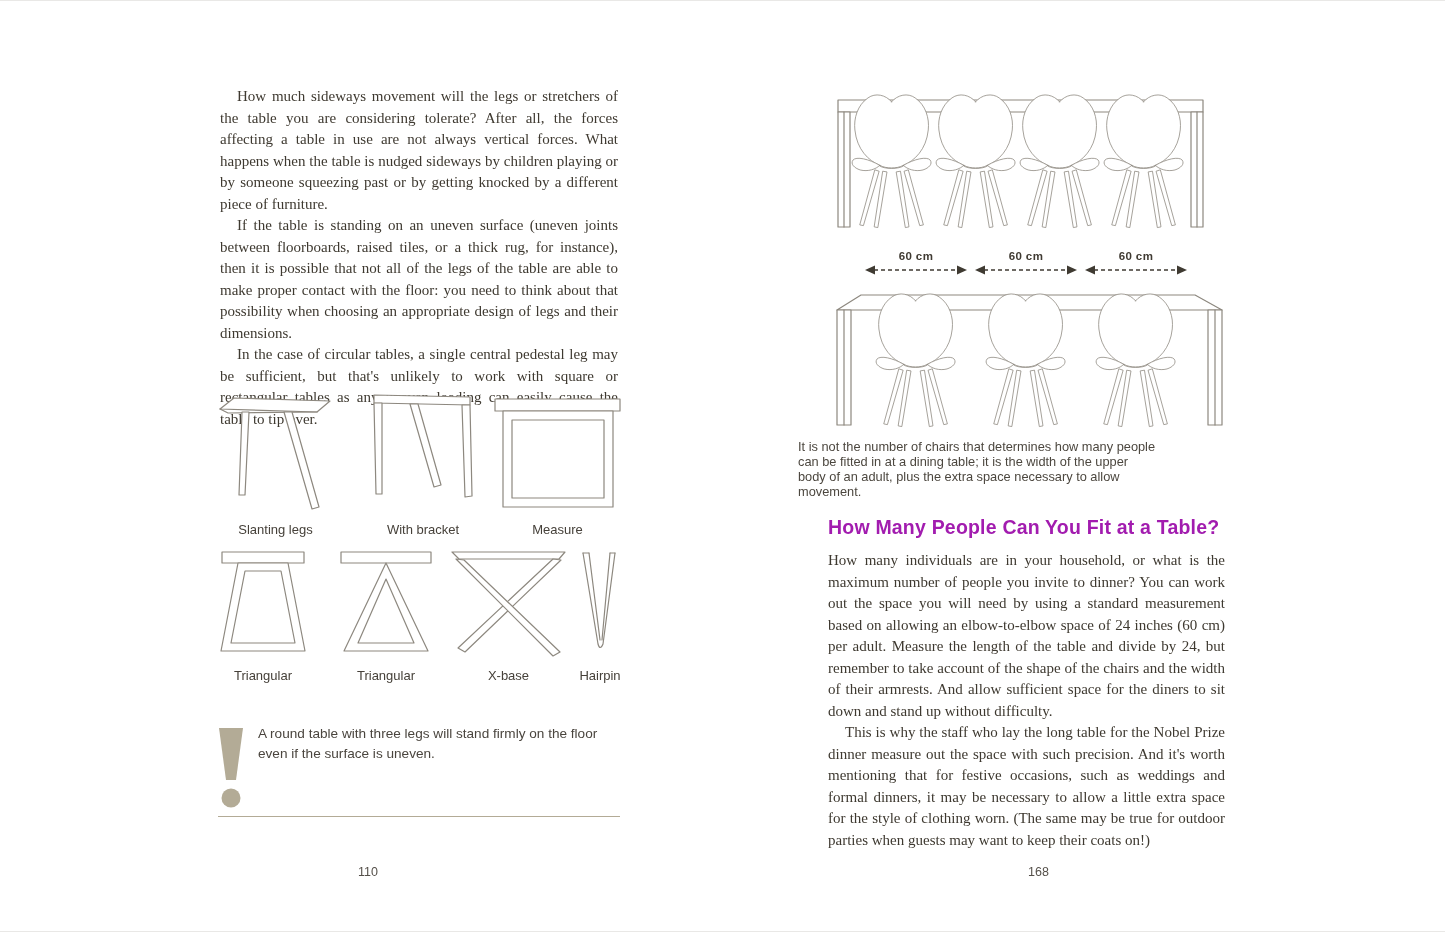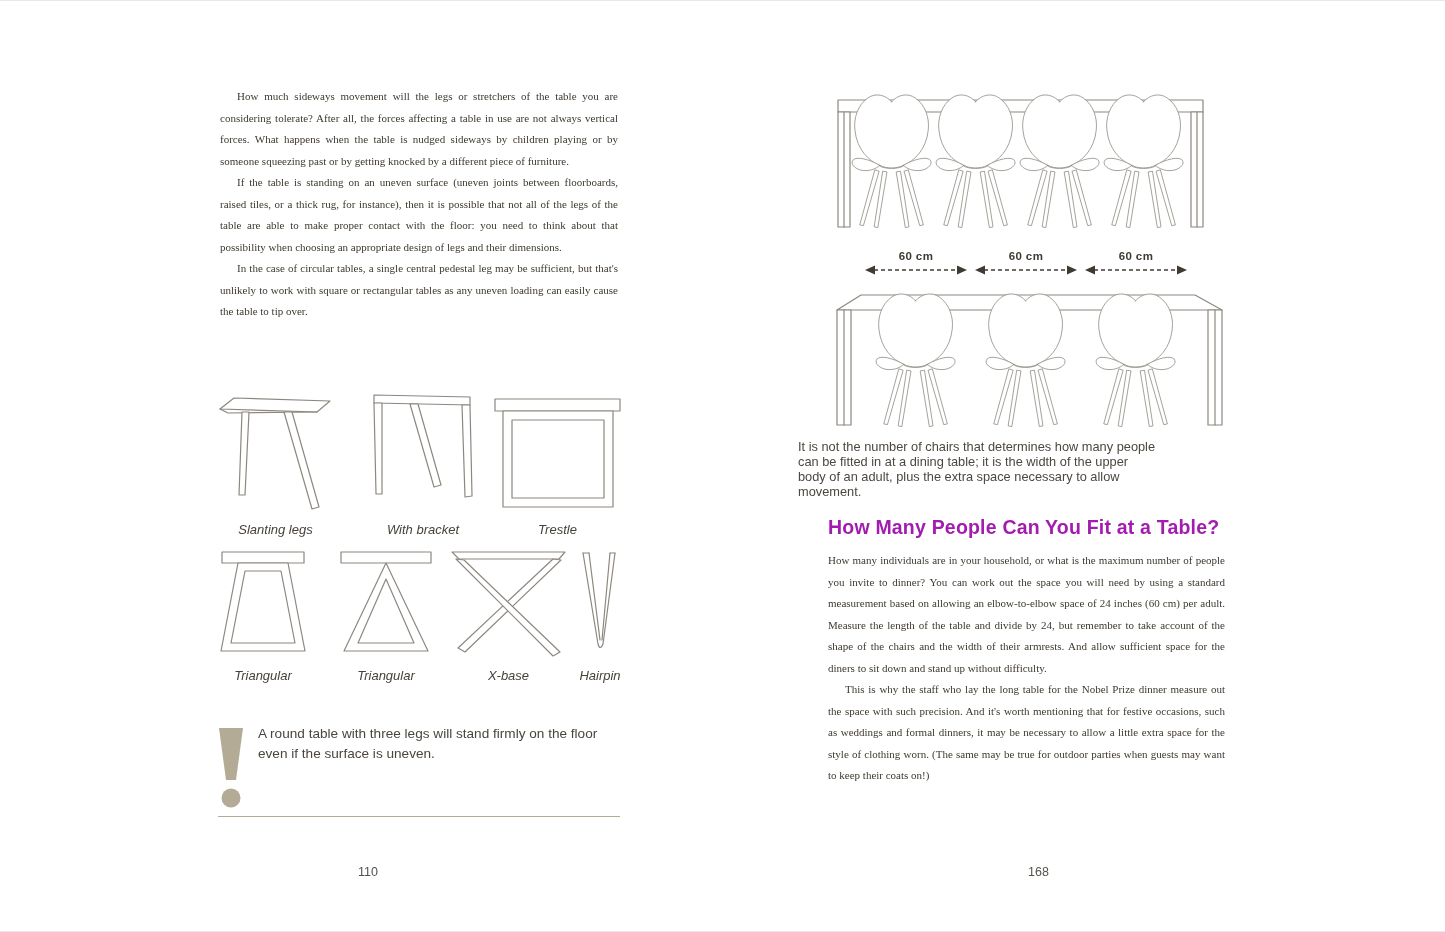--- a/index.html
+++ b/index.html
@@ -11,7 +11,7 @@
   
   .serif-block{
     position:absolute;font-family:"Liberation Serif",serif;
-    font-size:11px;line-height:21.5px;color:#3e3930;text-align:justify;
+    font-size:15px;line-height:21.5px;color:#3e3930;text-align:justify;
   }
   .serif-block p{margin:0;}
   .serif-block p.indent{text-indent:17px;}

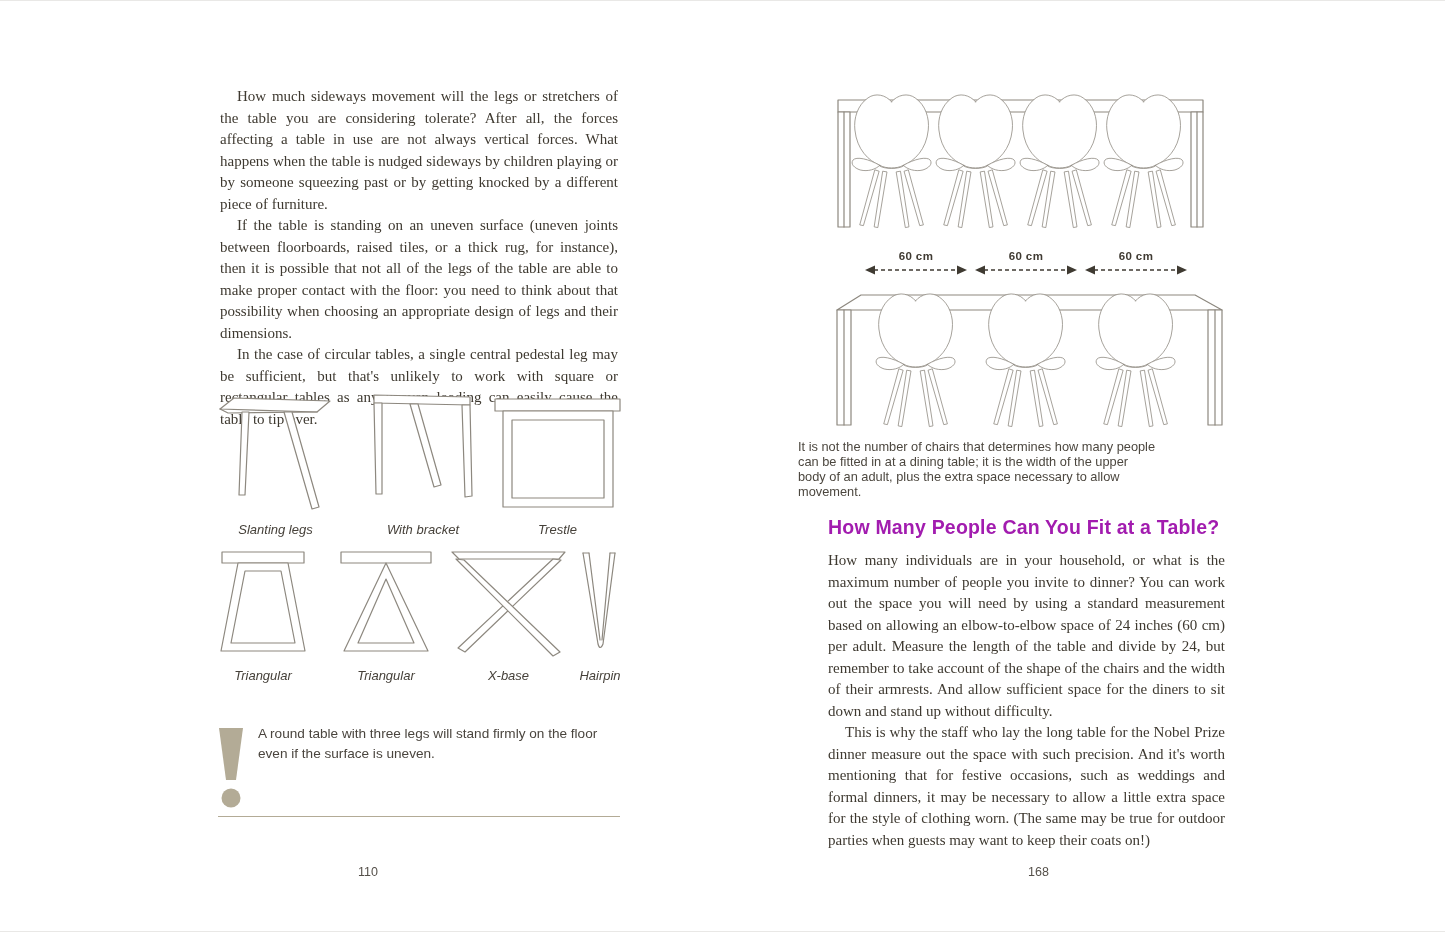--- a/index.html
+++ b/index.html
@@ -22,7 +22,7 @@
     position:absolute;font-size:19.5px;font-weight:700;color:#a21caf;letter-spacing:.2px;
   }
   .diagram-label{
-    font-size:13px;color:#46413a;text-align:center;margin-top:7px;font-style:italic;
+    font-size:13px;color:#46413a;text-align:center;margin-top:7px;
   }
   .figure{position:absolute;}
   .page-number{

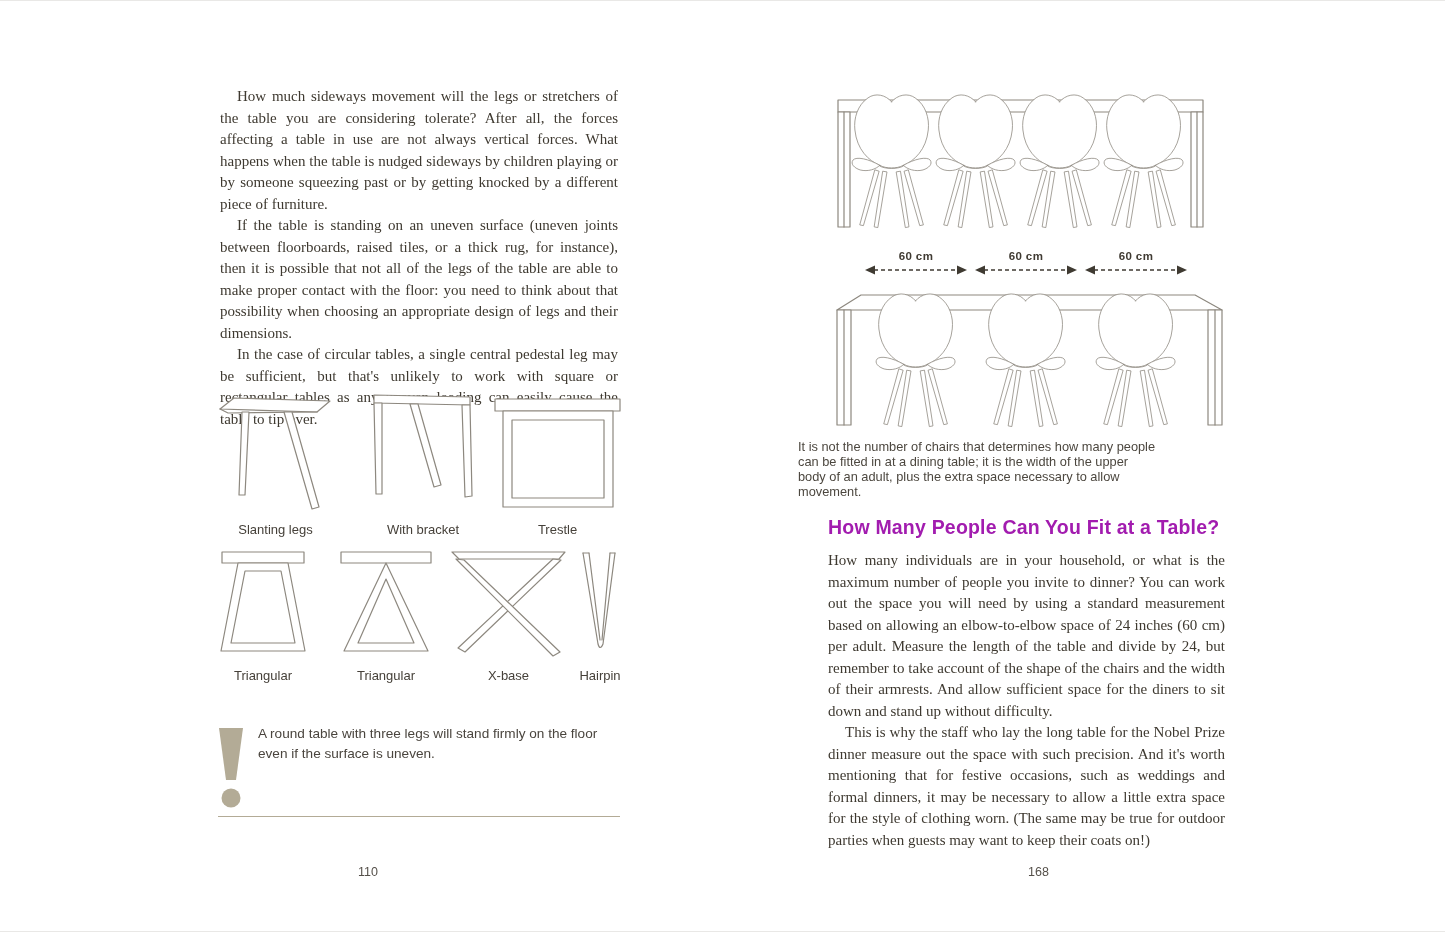--- a/index.html
+++ b/index.html
@@ -96,7 +96,7 @@
     <rect class="lwf" x="9" y="15" width="110" height="96"></rect>
     <rect class="lw" x="18" y="24" width="92" height="78"></rect>
   </svg>
-  <div class="diagram-label">Trestle</div>
+  <div class="diagram-label">Measure</div>
 </div>
 
 <div class="figure" style="left:219px;top:548px;width:88px;">

